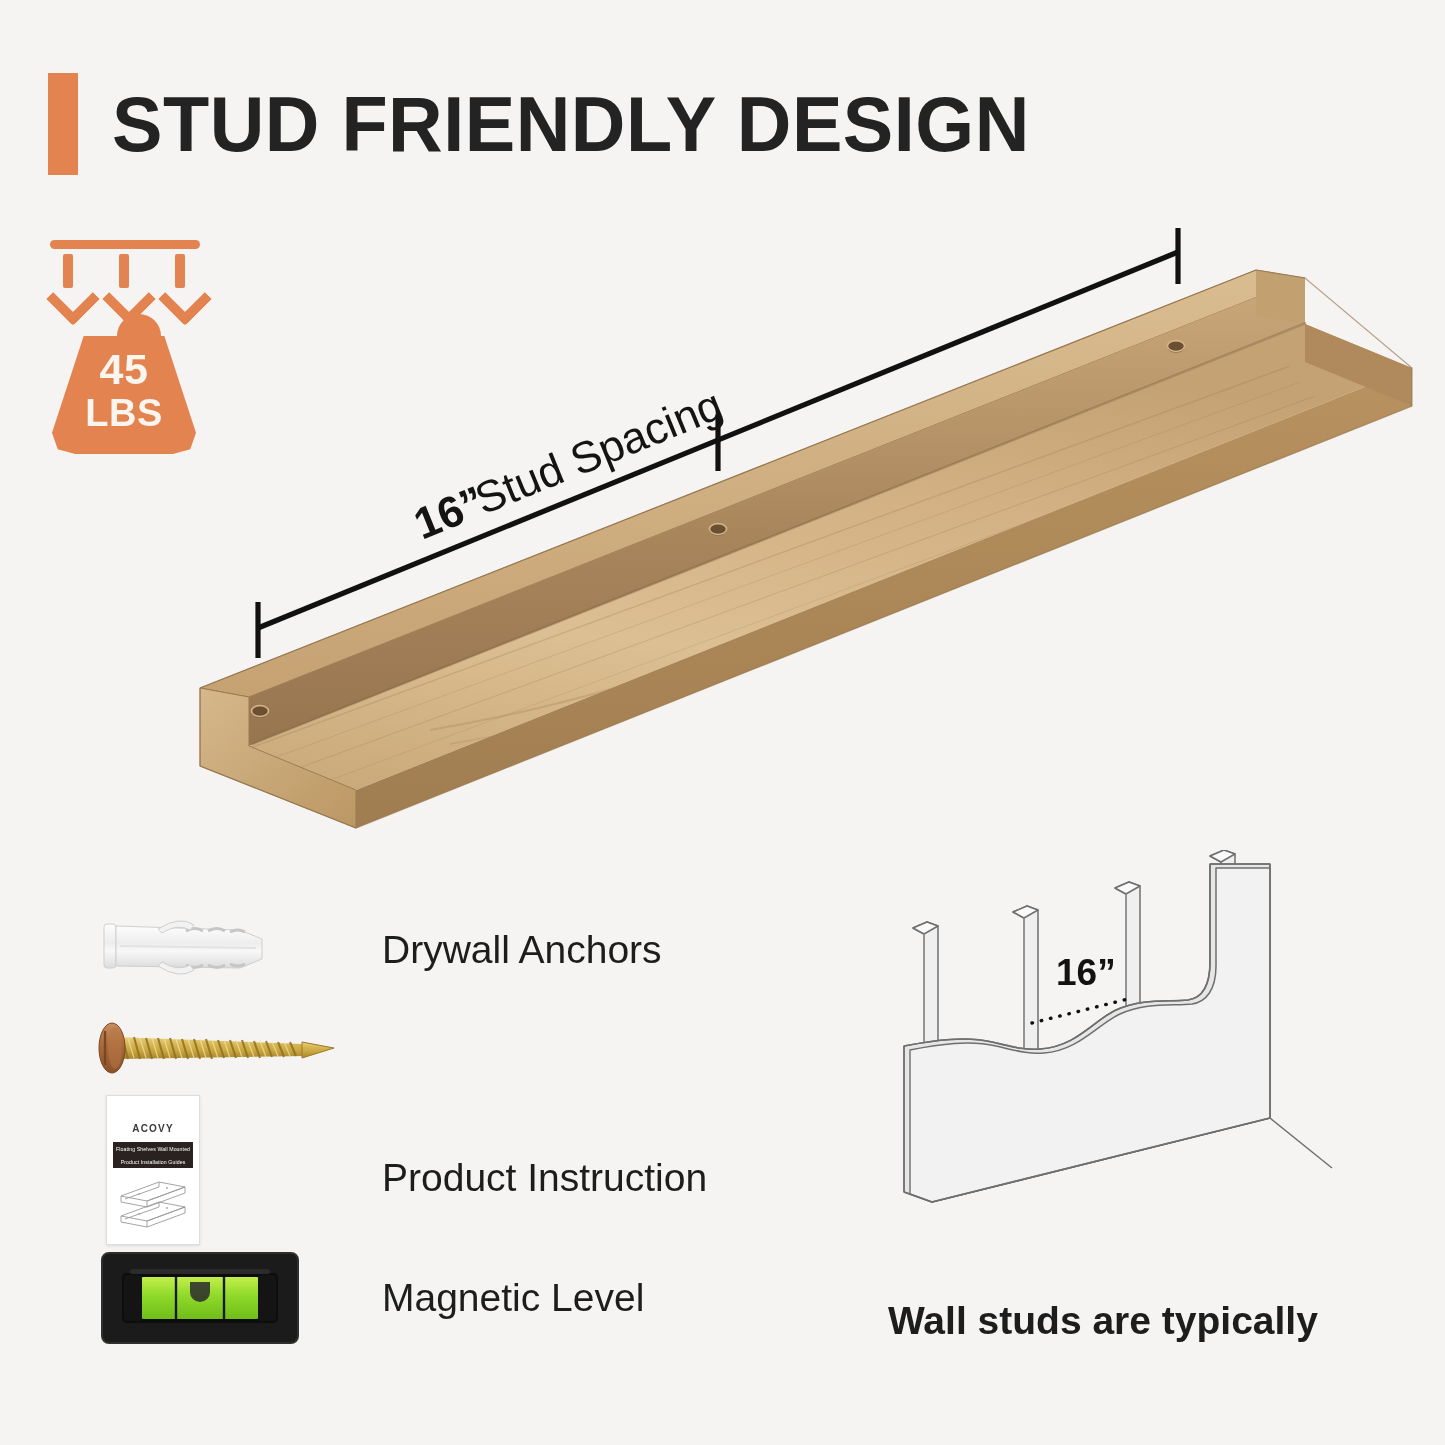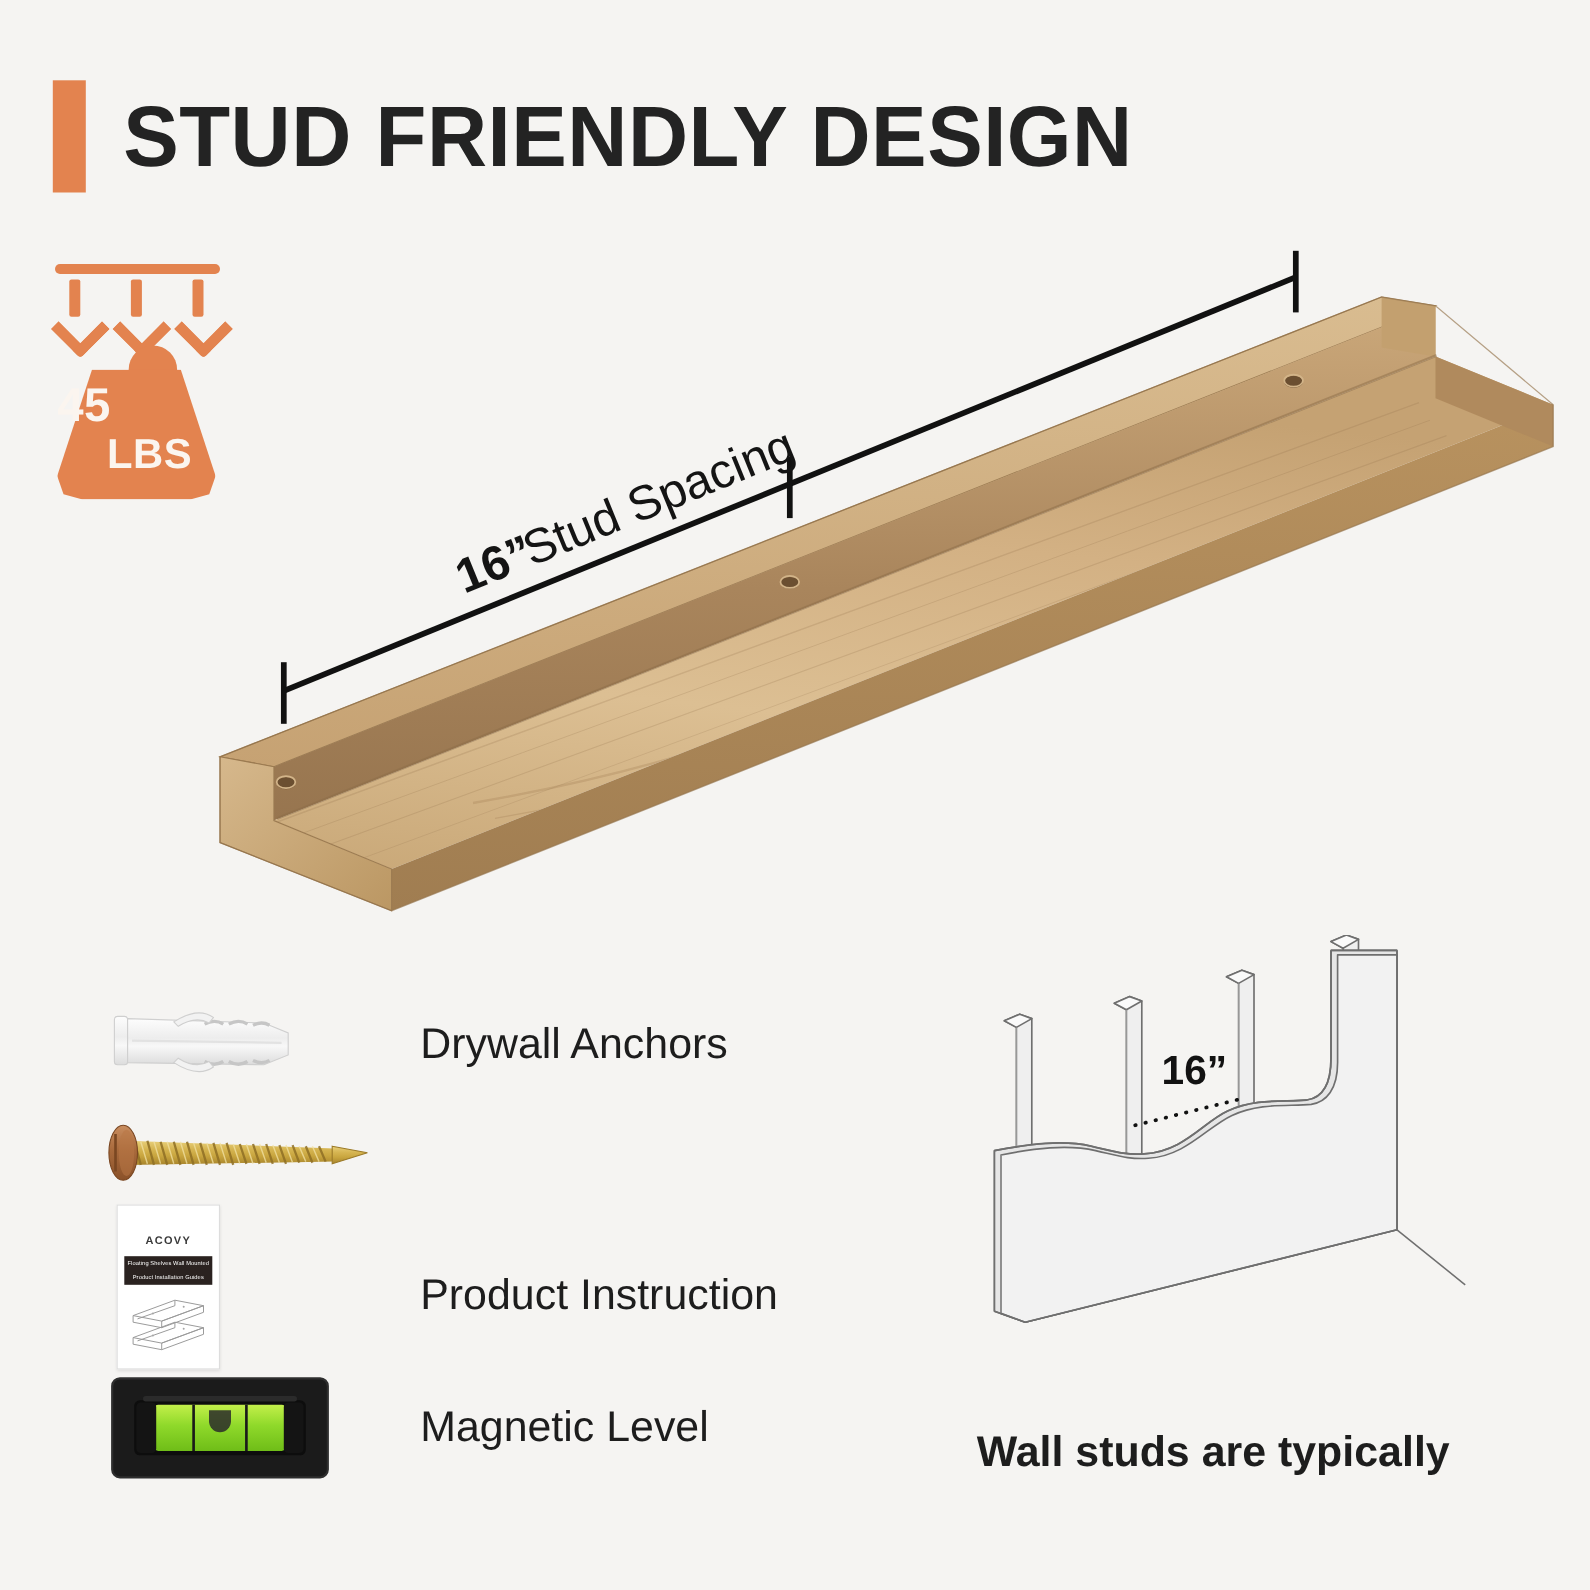--- a/index.html
+++ b/index.html
@@ -51,7 +51,7 @@
   }
   .w-num{
     position:absolute;left:10px;top:106px;width:144px;
-    text-align:left;font-size:43px;font-weight:700;color:#fbf5ef;
+    text-align:center;font-size:43px;font-weight:700;color:#fbf5ef;
     line-height:47px;letter-spacing:0.5px;
   }
   .w-lbs{

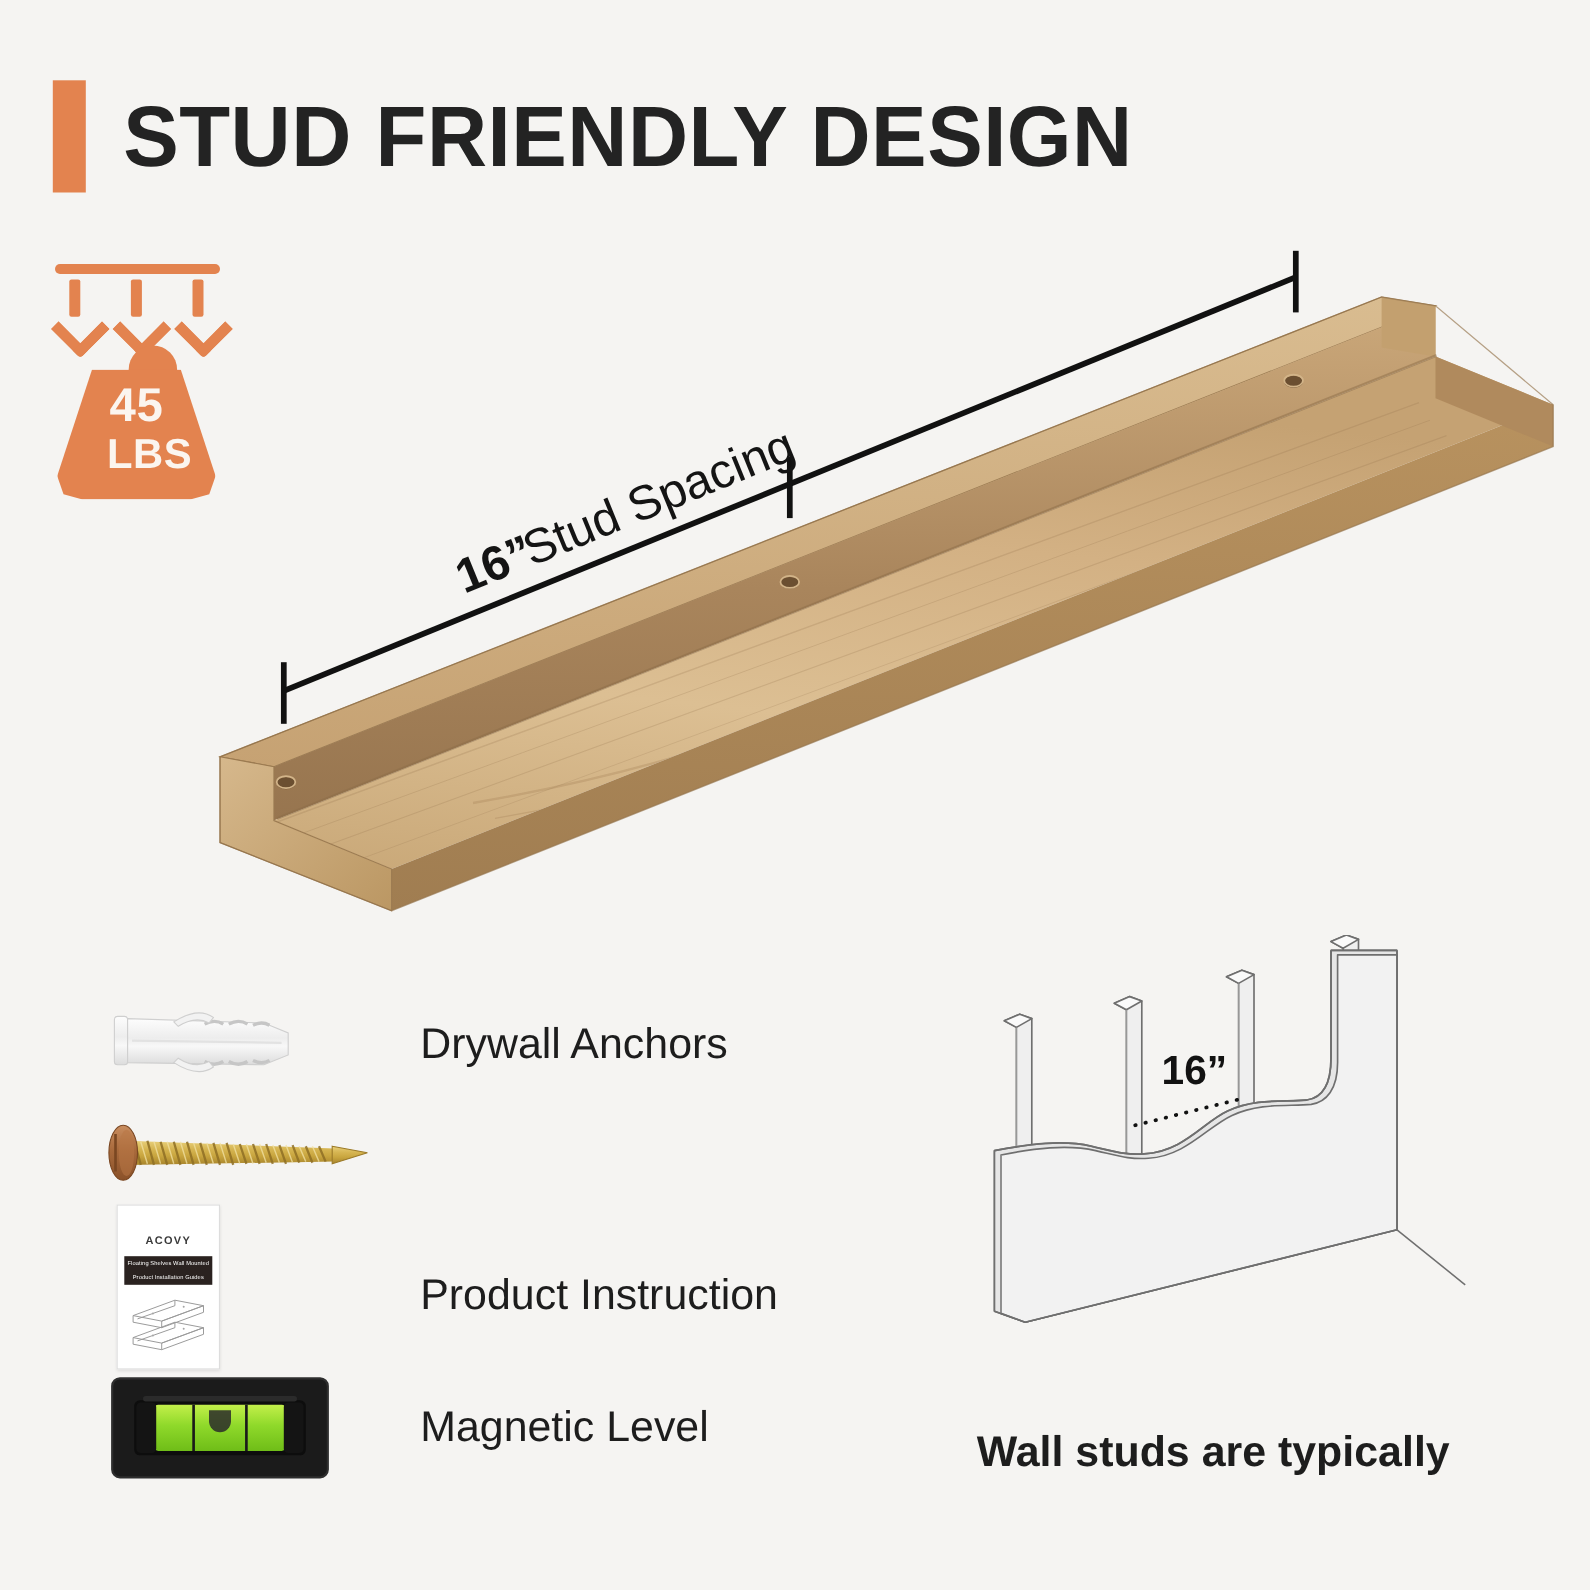--- a/index.html
+++ b/index.html
@@ -55,7 +55,7 @@
     line-height:47px;letter-spacing:0.5px;
   }
   .w-lbs{
-    position:absolute;left:22px;top:152px;width:144px;
+    position:absolute;left:10px;top:152px;width:144px;
     text-align:center;font-size:38px;font-weight:700;color:#fbf5ef;
     line-height:42px;letter-spacing:0.5px;
   }

